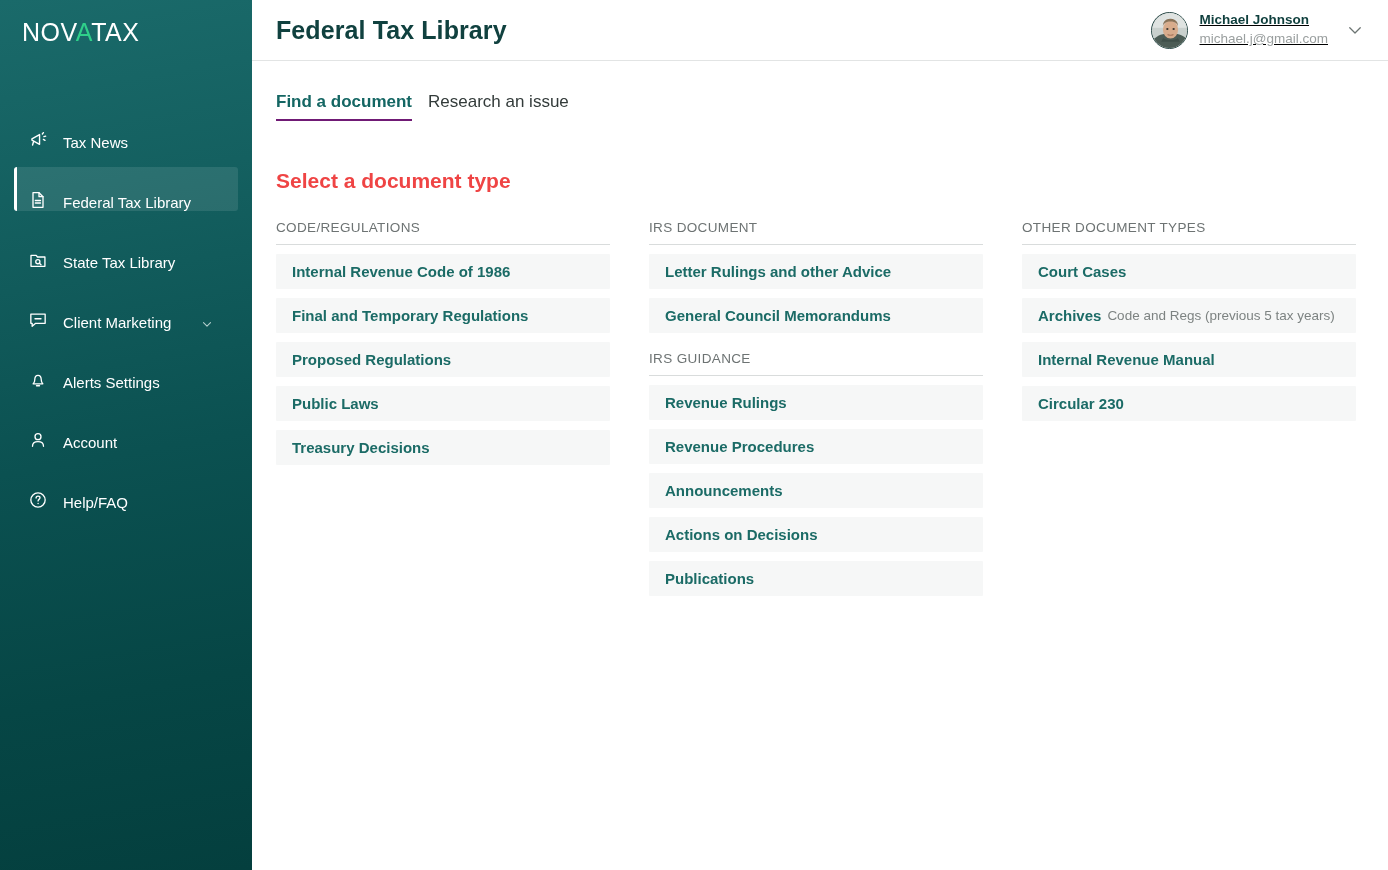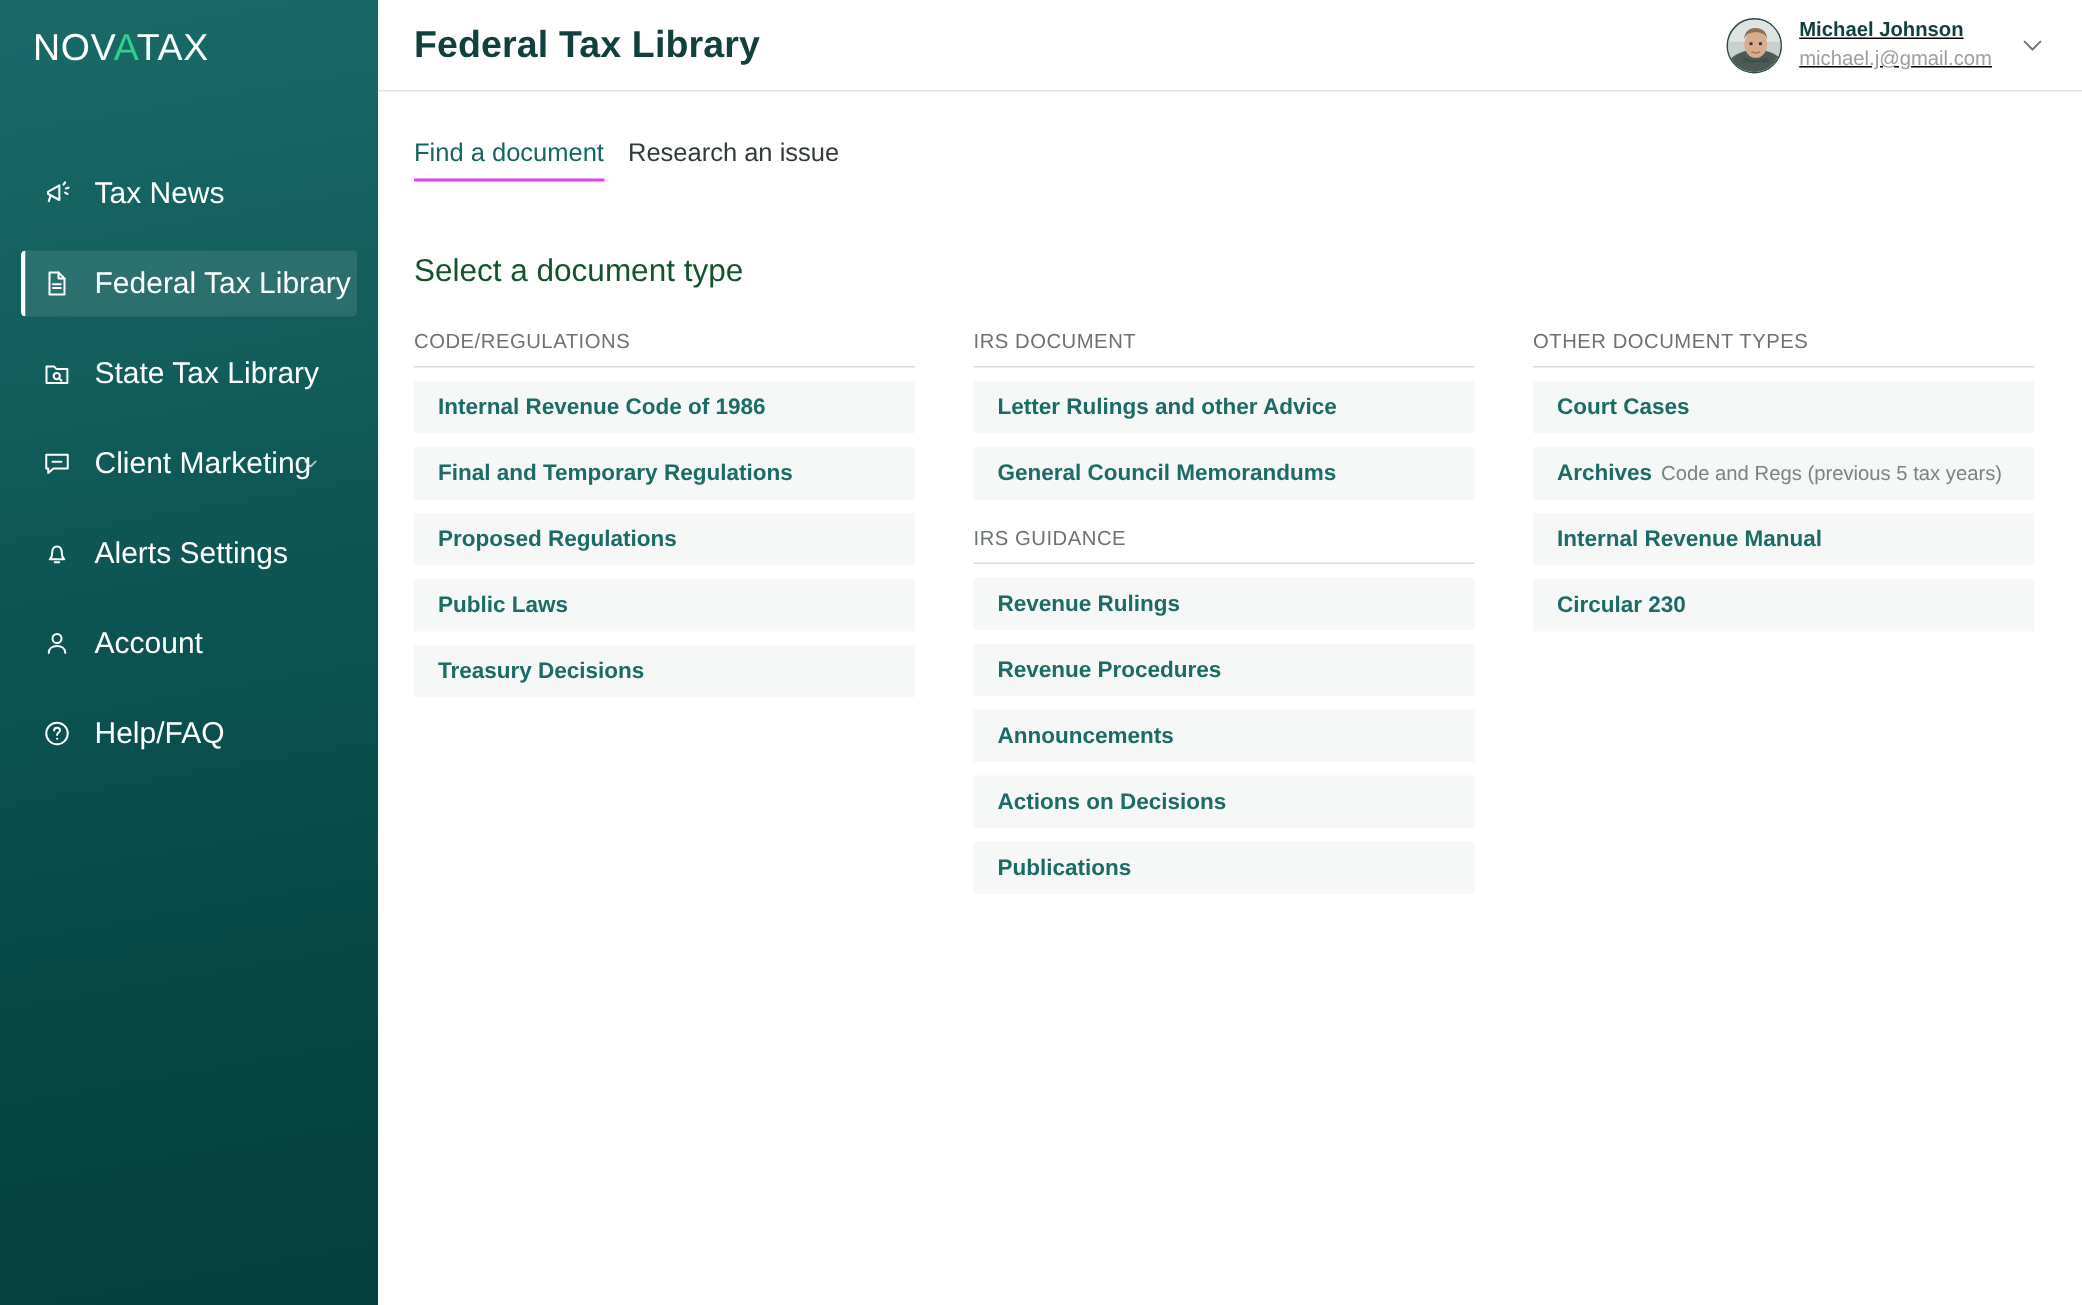--- a/index.html
+++ b/index.html
@@ -126,8 +126,8 @@
   }
   .tab.active {
     color: #146663;
-    font-weight: normal;
-    border-bottom: 2px solid #d946ef;
+    font-weight: bold;
+    border-bottom: 2px solid #701a75;
   }
 
   .section-title {

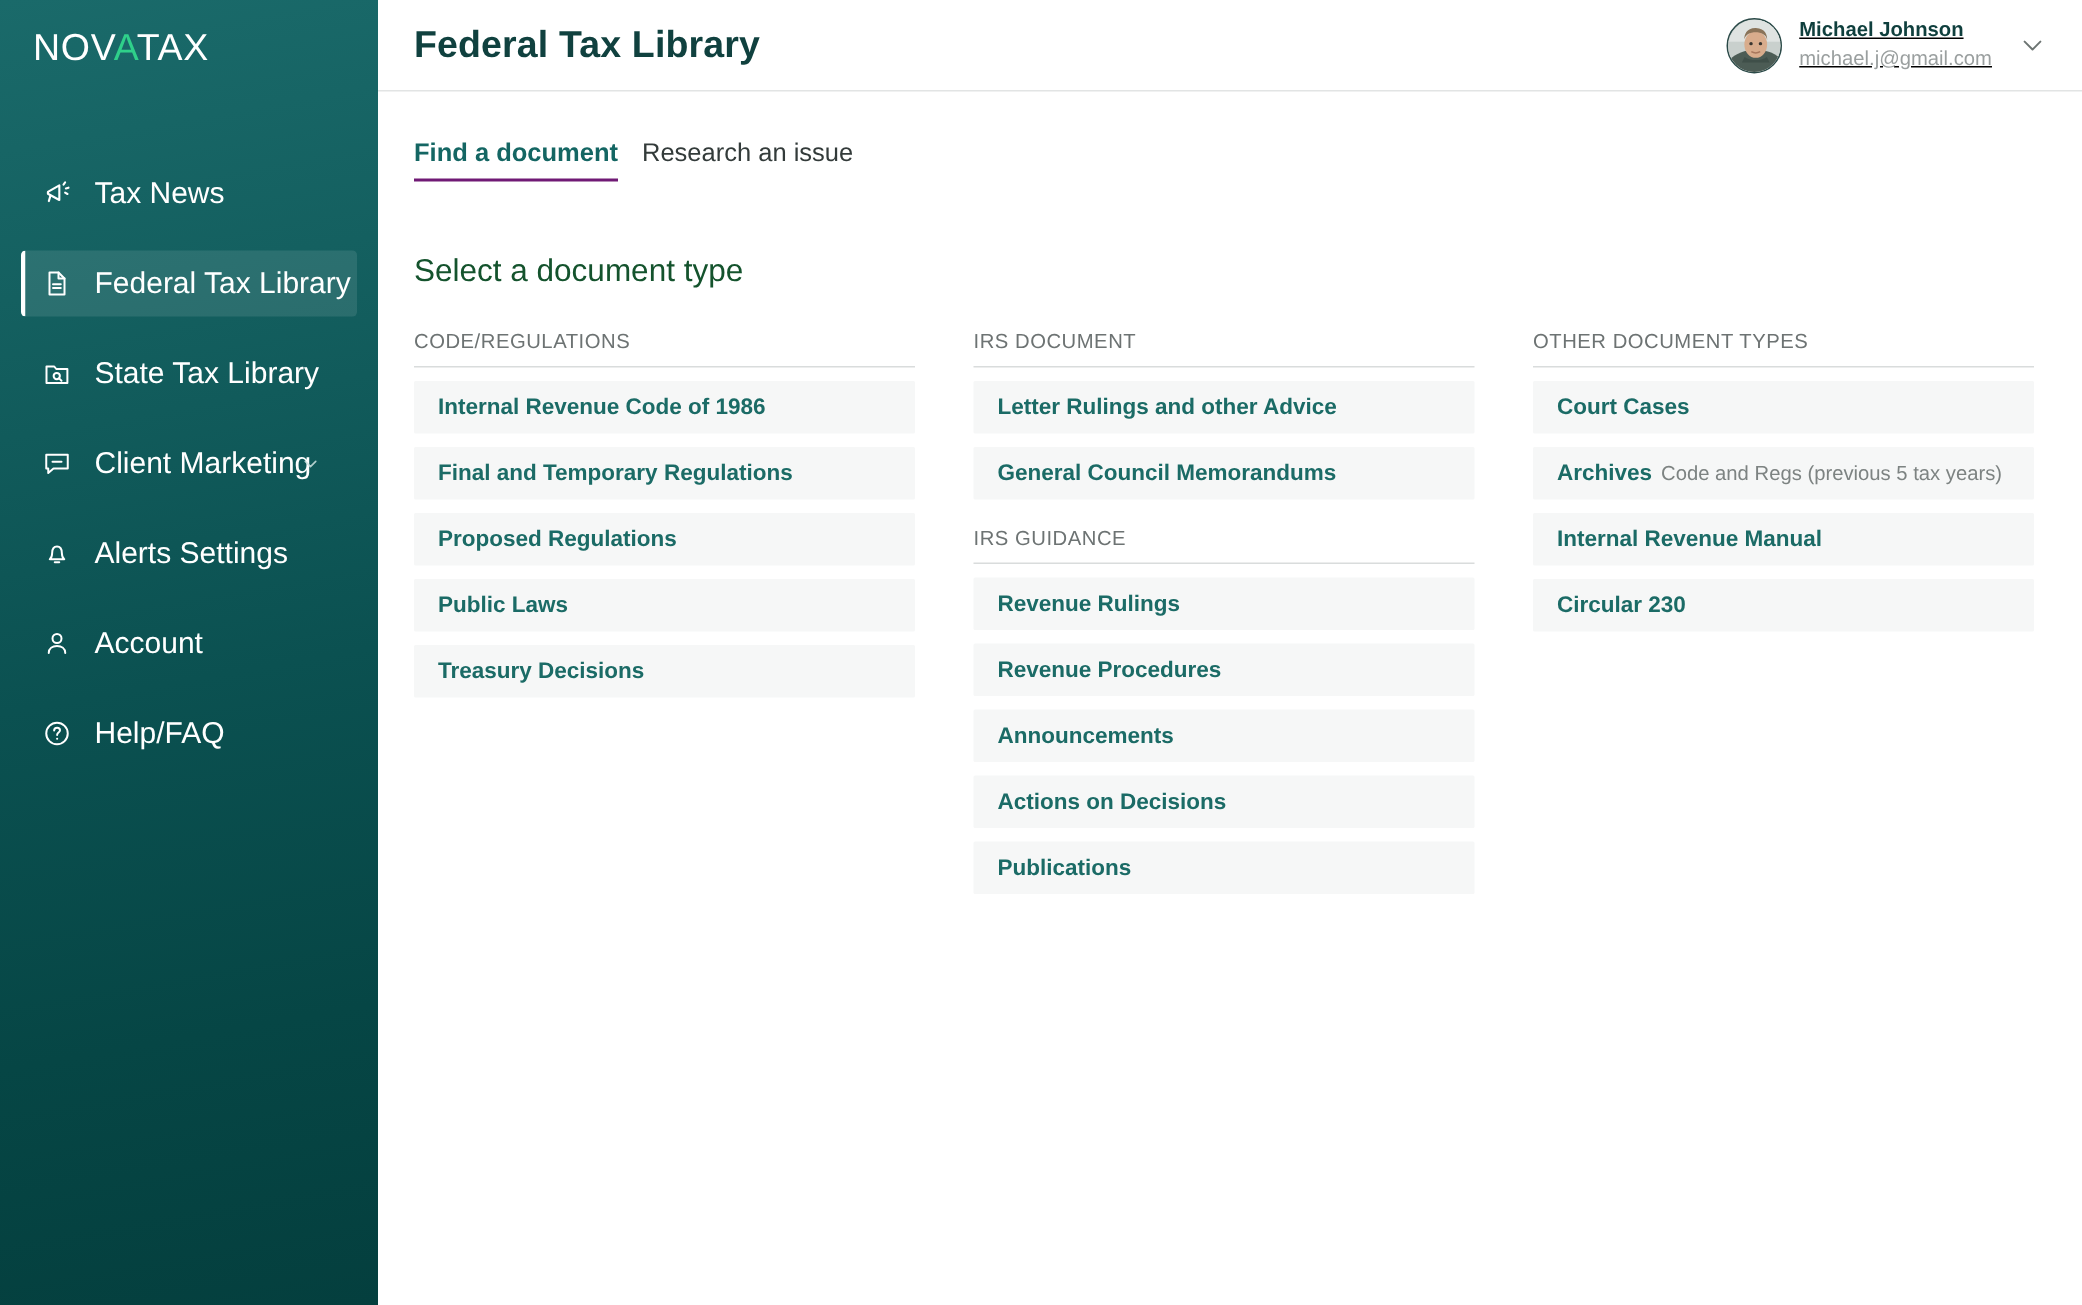--- a/index.html
+++ b/index.html
@@ -36,12 +36,12 @@
   .nav { margin-top: 37px; }
   .nav-item {
     display: flex;
-    align-items: center;
+    align-items: flex-end;
     height: 44px;
     margin: 0 14px 16px 14px;
     padding-left: 13px;
     border-radius: 3px;
-    font-size: 20px;
+    font-size: 15px;
     color: #ffffff;
     cursor: pointer;
     position: relative;

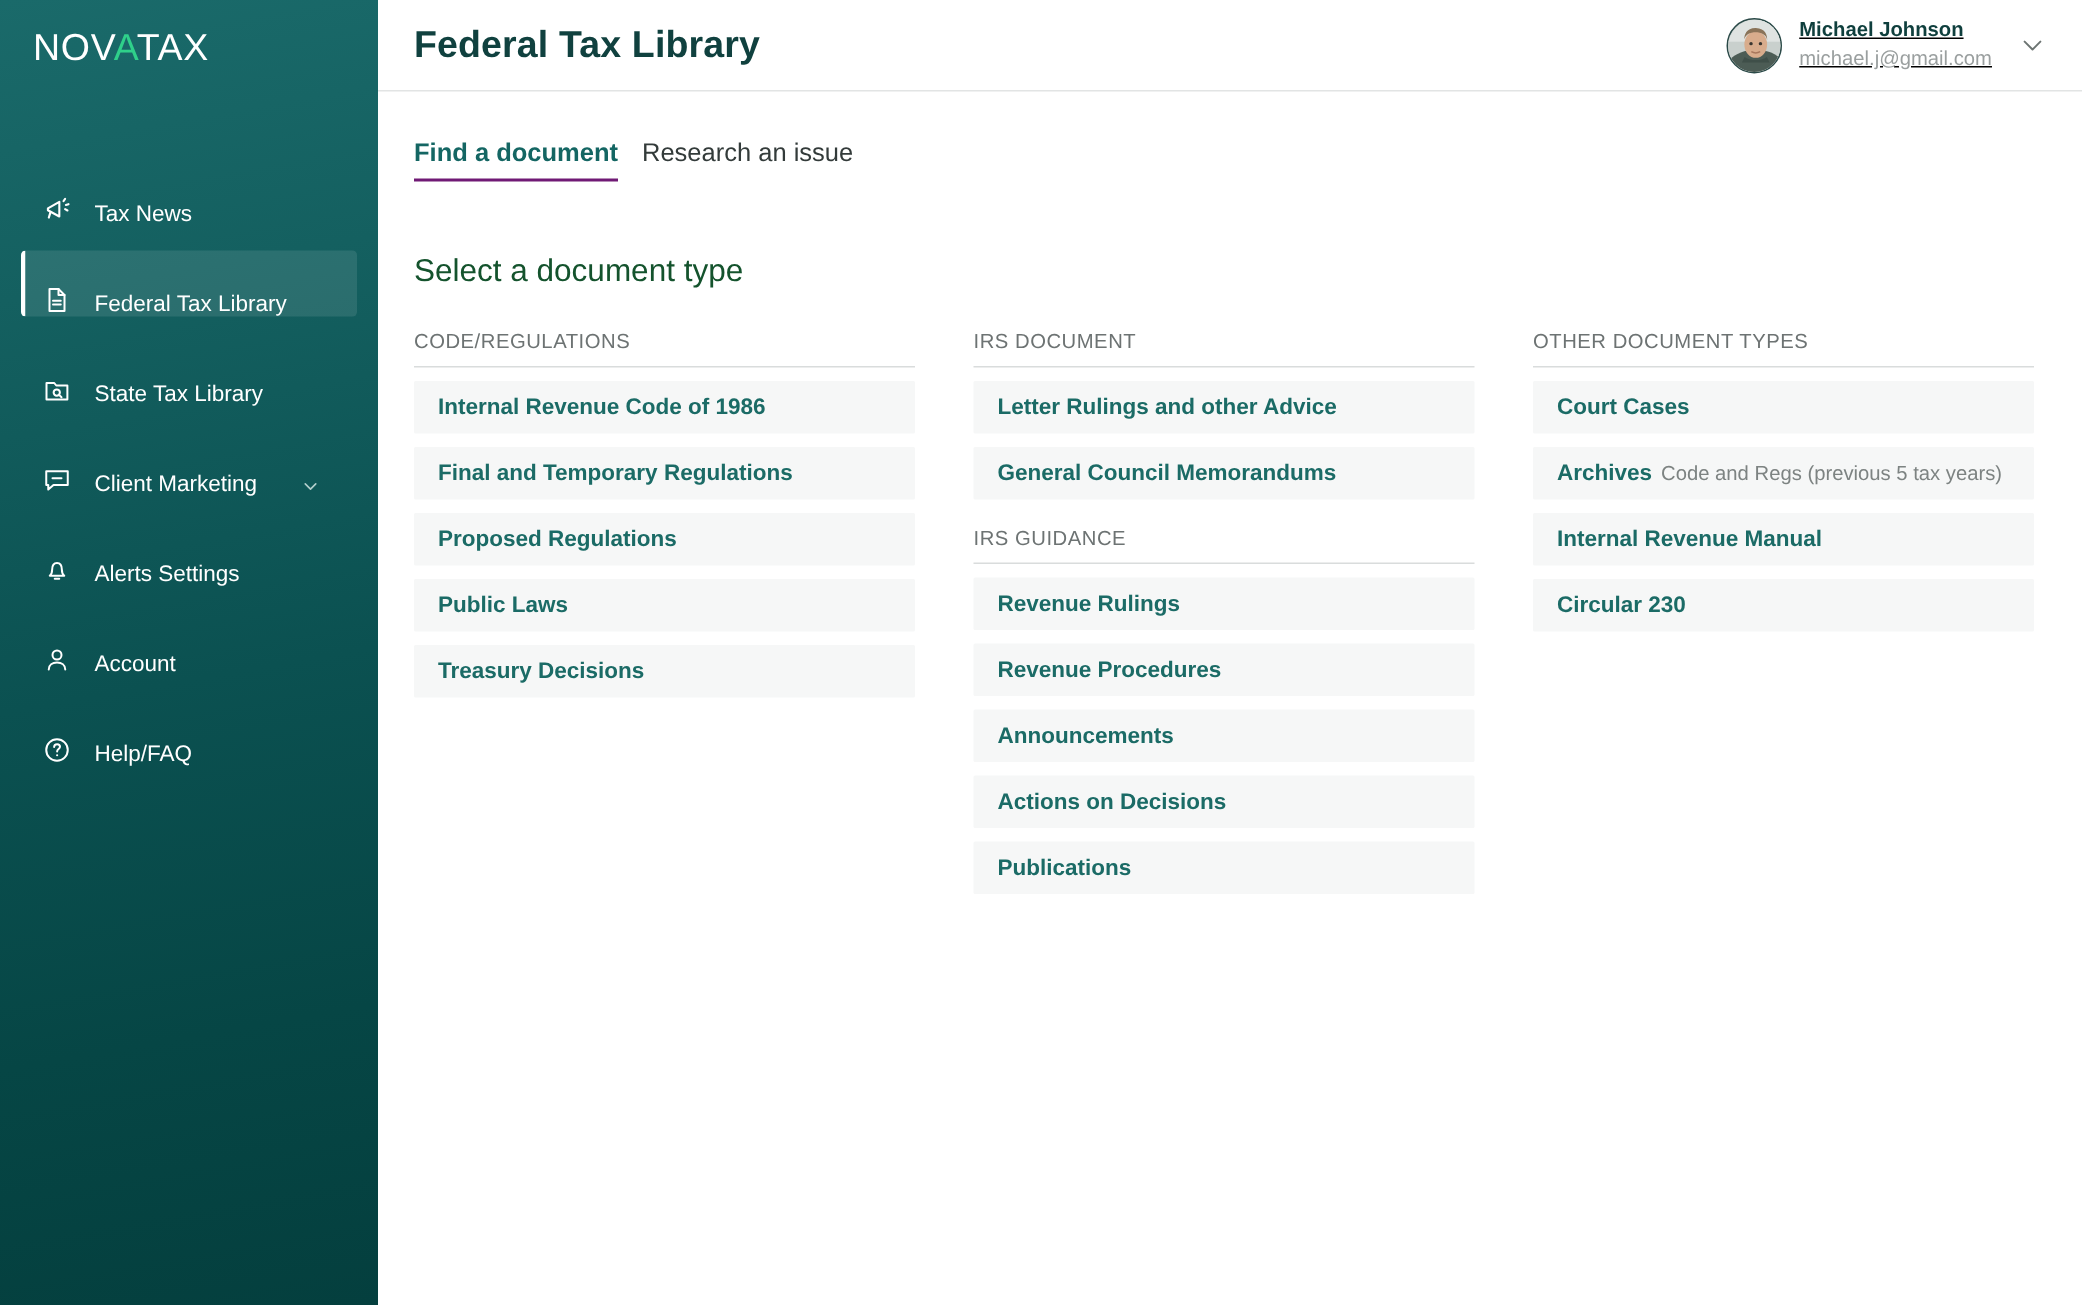--- a/index.html
+++ b/index.html
@@ -132,8 +132,8 @@
 
   .section-title {
     font-size: 21px;
-    font-weight: normal;
-    color: #14532d;
+    font-weight: bold;
+    color: #ef4444;
     padding: 48px 2px 0 24px;
   }
 

